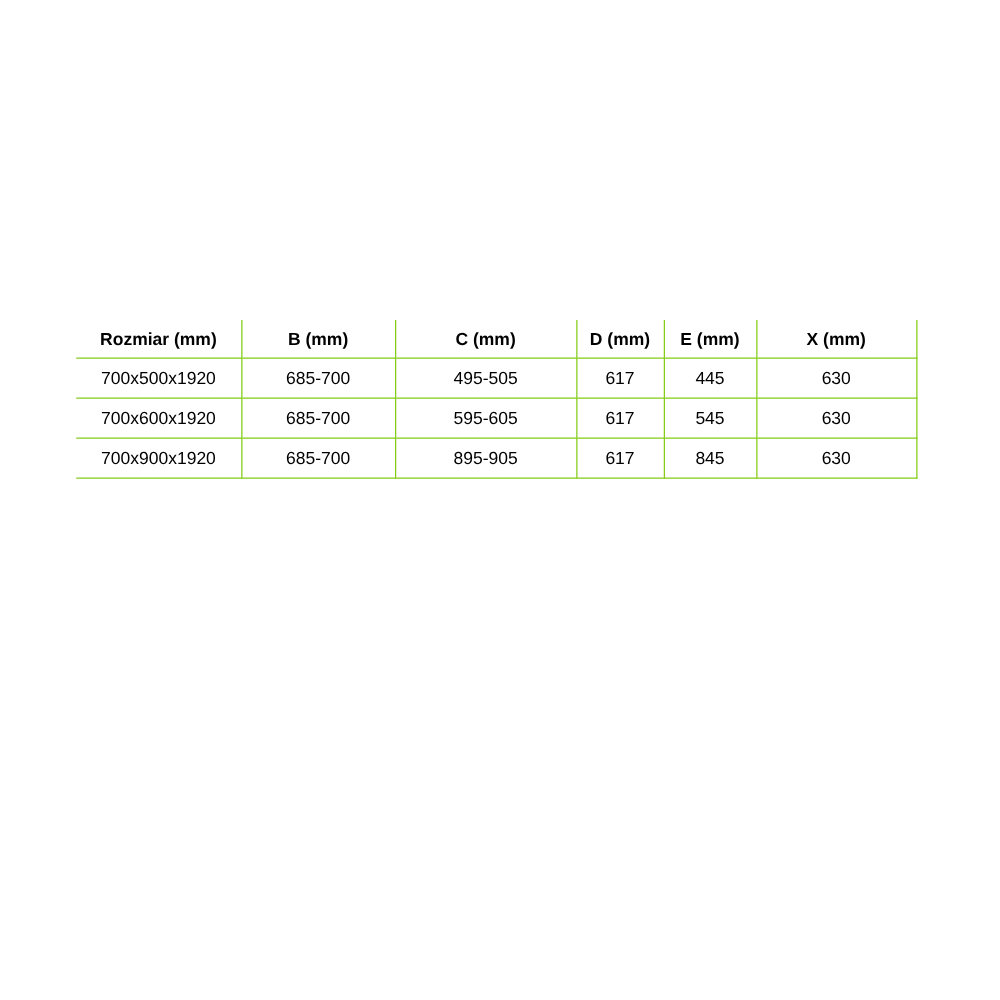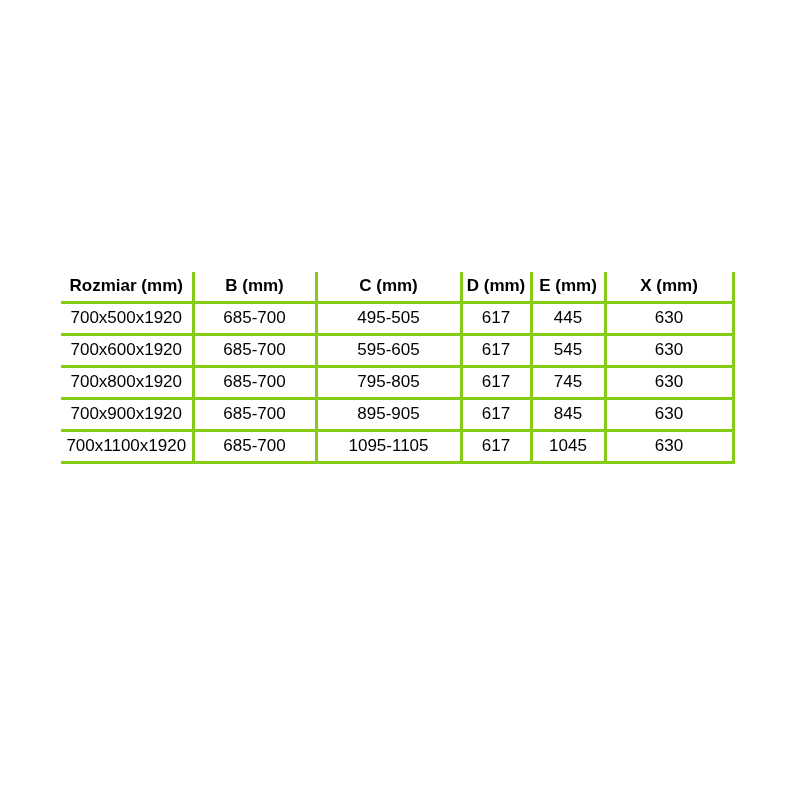--- a/index.html
+++ b/index.html
@@ -19,12 +19,12 @@
   table.spec-table {
     position: absolute;
     left: 61px;
-    top: 272px;
+    top: 256px;
     width: 672px;
     border-collapse: collapse;
     table-layout: fixed;
     color: #000000;
-    font-size: 17px;
+    font-size: 14px;
   }
   table.spec-table th,
   table.spec-table td {

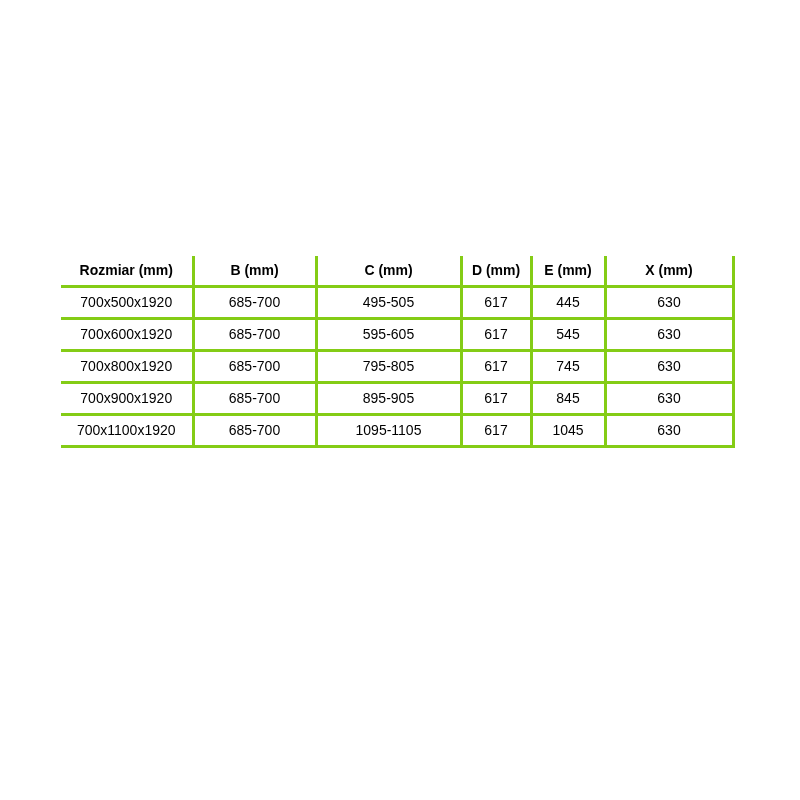--- a/index.html
+++ b/index.html
@@ -28,7 +28,7 @@
   }
   table.spec-table th,
   table.spec-table td {
-    border: 3px solid #84cc16;
+    border: 1px solid #84cc16;
     text-align: center;
     vertical-align: middle;
     padding: 0 2px;

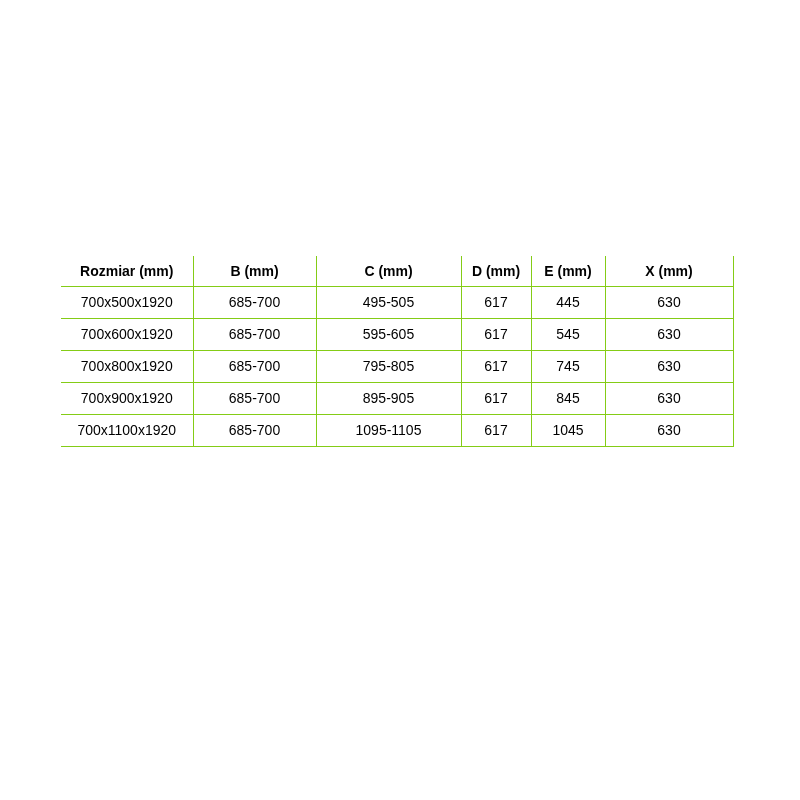--- a/index.html
+++ b/index.html
@@ -90,14 +90,6 @@
         <td>630</td>
       </tr>
       <tr>
-        <td>700x800x1920</td>
-        <td>685-700</td>
-        <td>795-805</td>
-        <td>617</td>
-        <td>745</td>
-        <td>630</td>
-      </tr>
-      <tr>
         <td>700x900x1920</td>
         <td>685-700</td>
         <td>895-905</td>

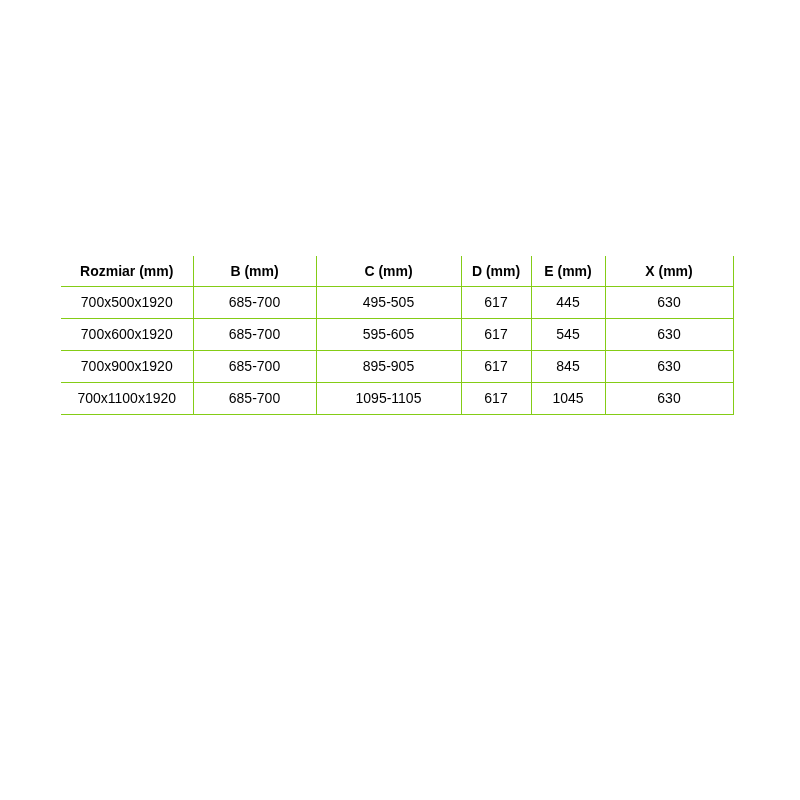--- a/index.html
+++ b/index.html
@@ -97,14 +97,6 @@
         <td>845</td>
         <td>630</td>
       </tr>
-      <tr>
-        <td>700x1100x1920</td>
-        <td>685-700</td>
-        <td>1095-1105</td>
-        <td>617</td>
-        <td>1045</td>
-        <td>630</td>
-      </tr>
     </tbody>
   </table>
 </div>

